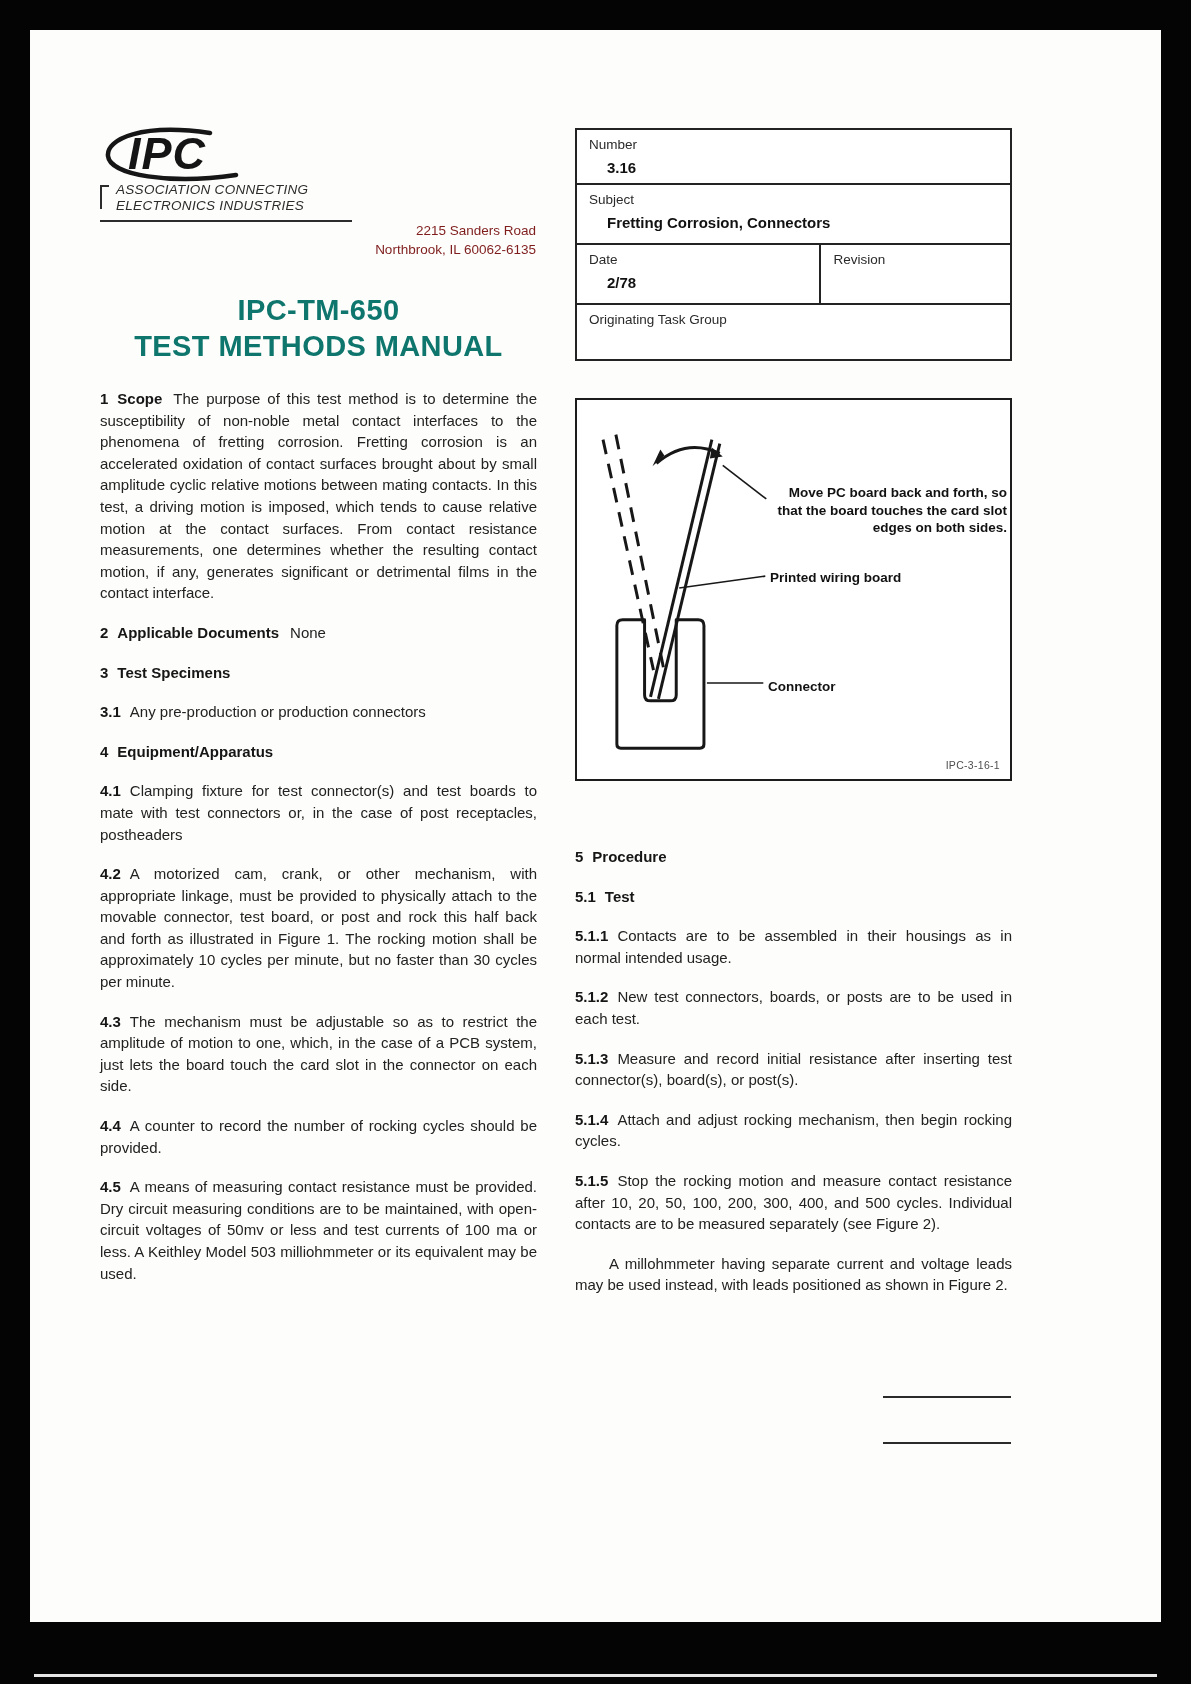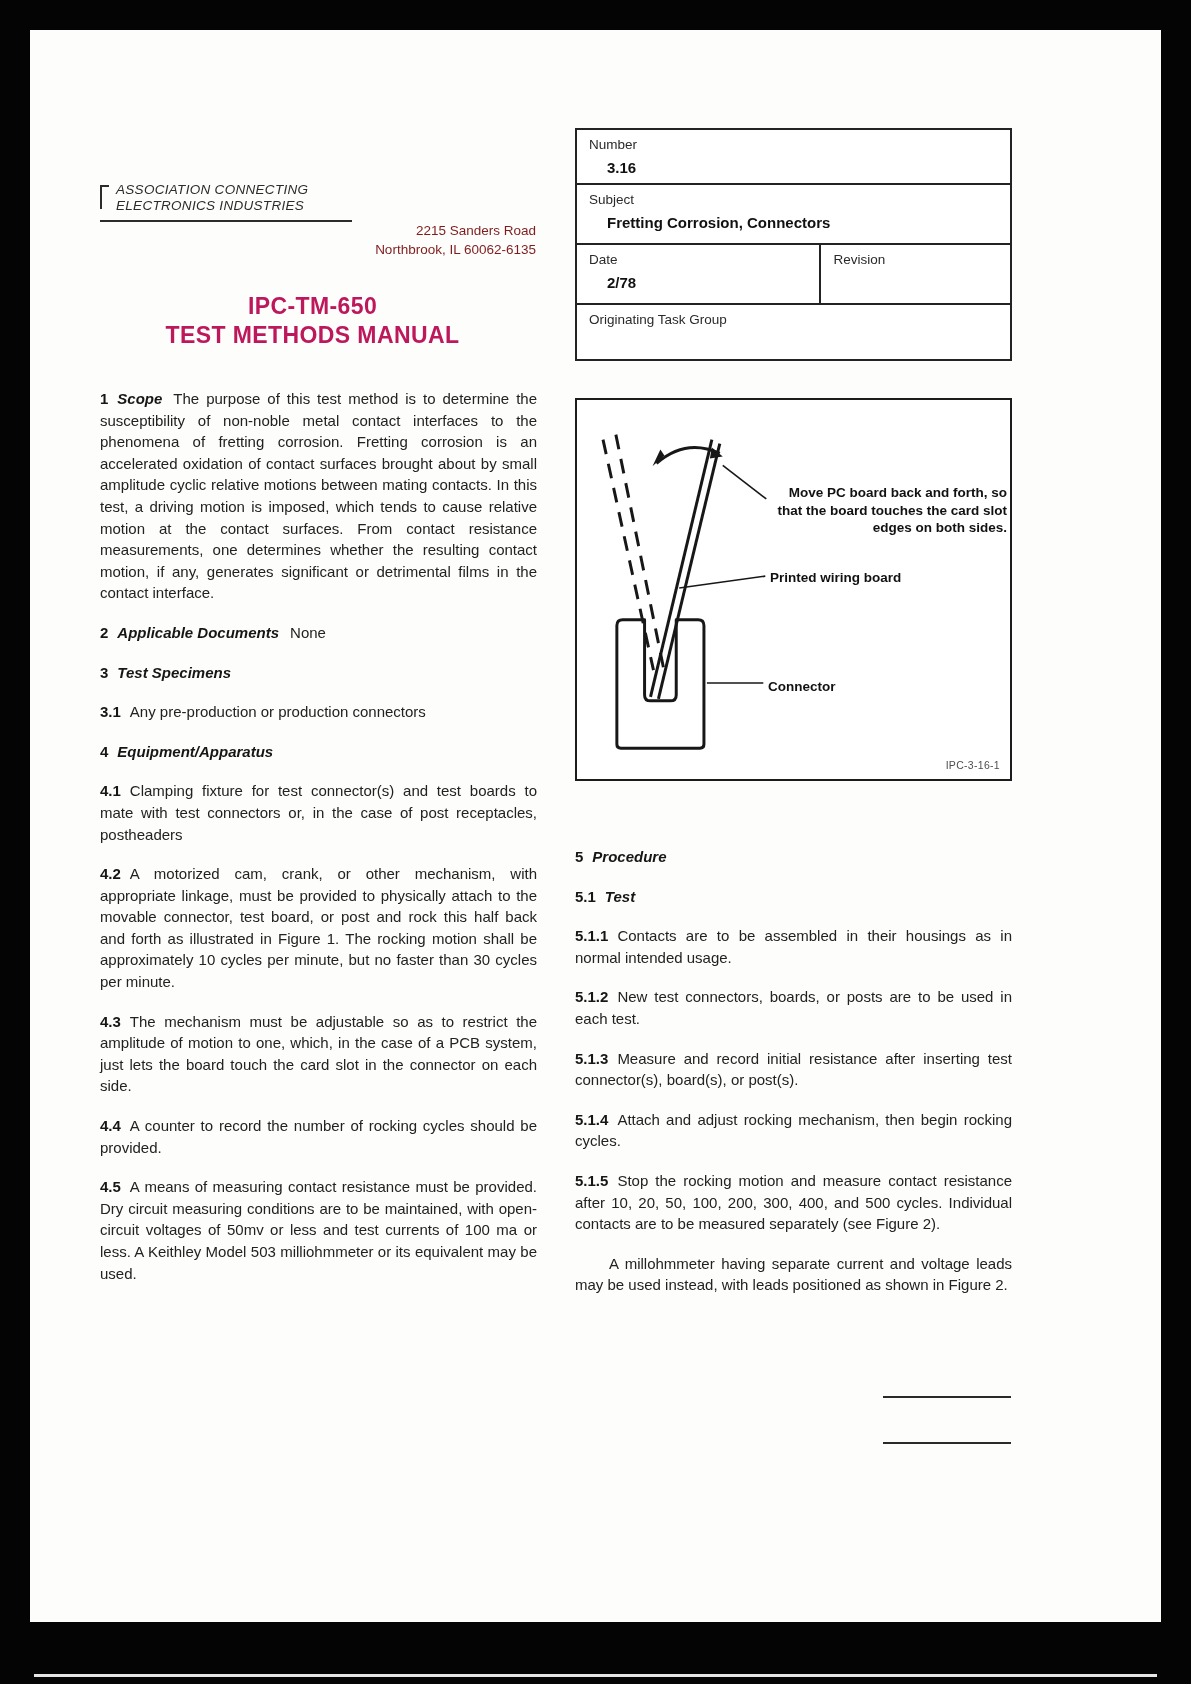--- a/index.html
+++ b/index.html
@@ -69,6 +69,12 @@
 <div class="frame">
   <div class="page">
 
+    <div class="logo">
+      <svg viewBox="0 0 180 64">
+        <path d="M 112 9 C 44 -1, 8 15, 10 32 C 12 51, 72 61, 138 51" fill="none" stroke="#161616" stroke-width="4.5" stroke-linecap="round"></path>
+      </svg>
+      <span class="logo-text">IPC</span>
+    </div>
 
     <div class="org-block">
       <span class="org-bracket"></span>

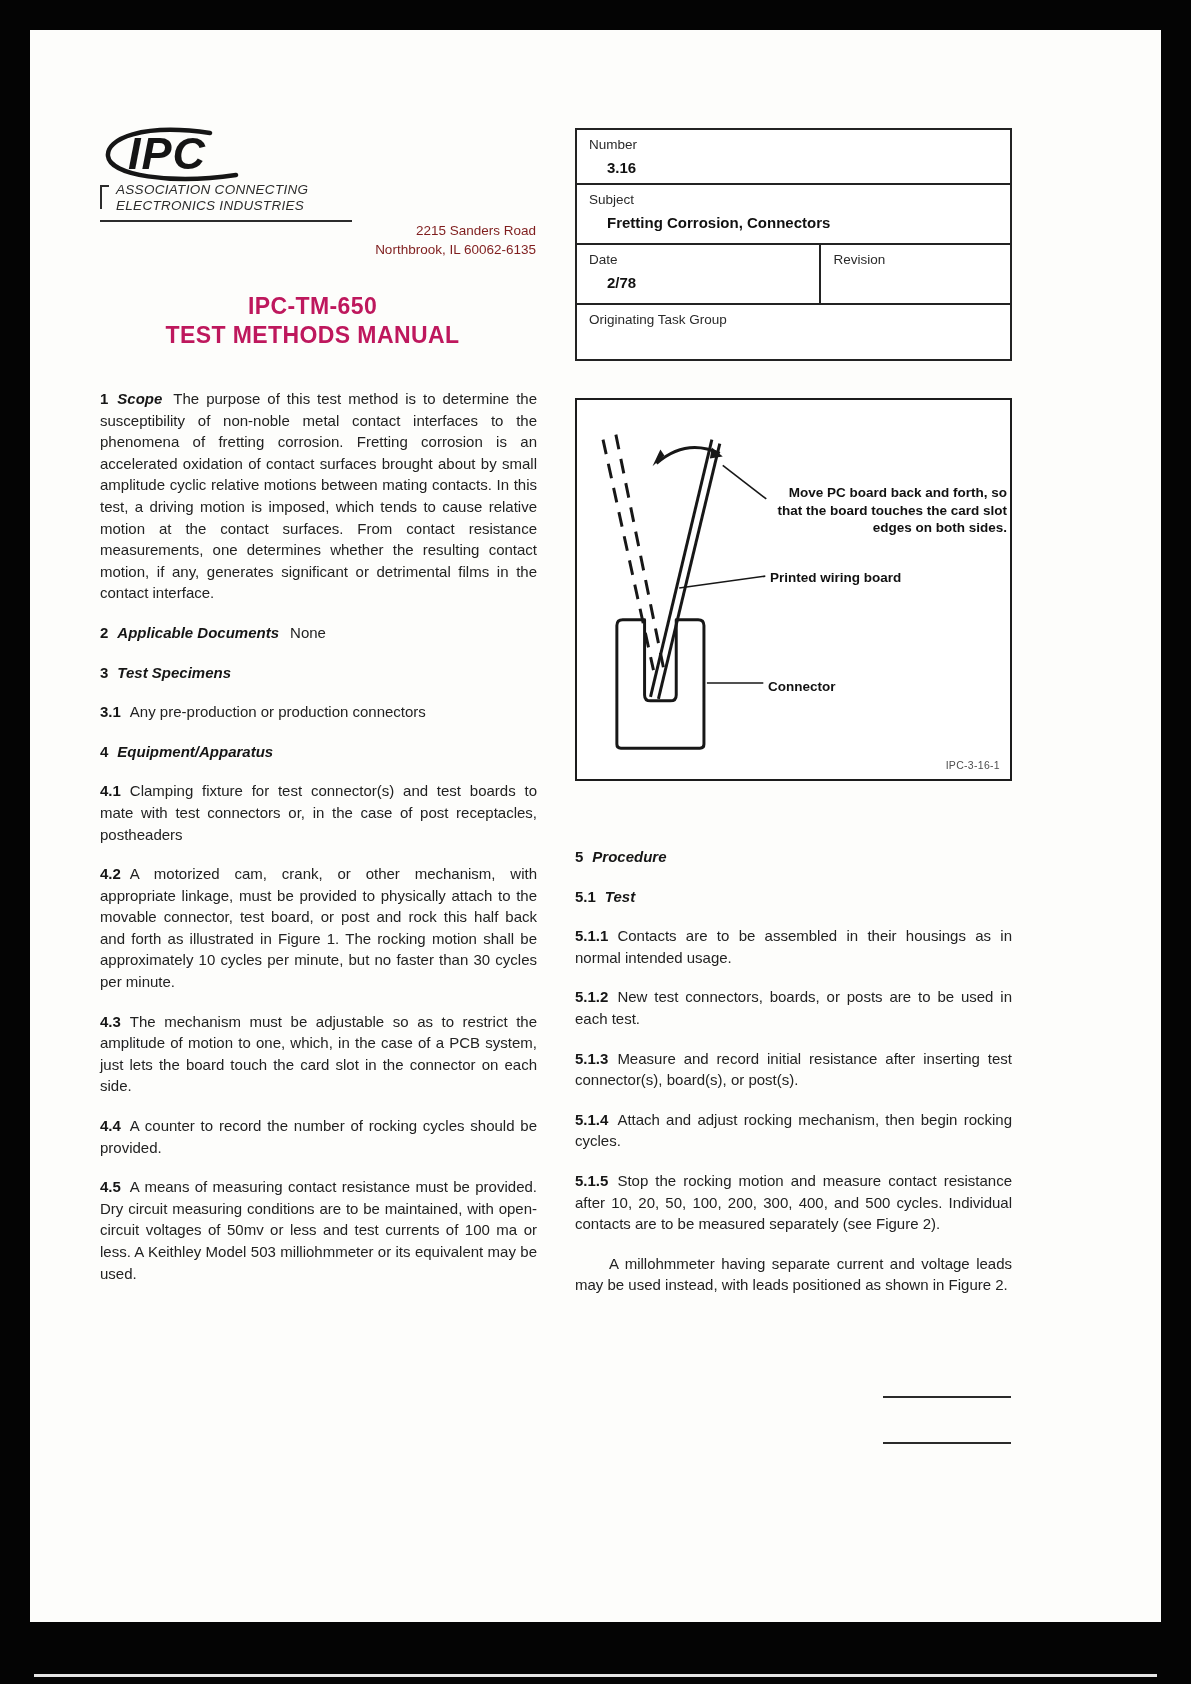--- a/index.html
+++ b/index.html
@@ -22,7 +22,7 @@
 
   .address { position:absolute; left:280px; top:192px; width:226px; text-align:right; font-size:13.5px; line-height:1.4; color:#7f1d1d; }
 
-  .doc-title { position:absolute; left:64px; top:262px; width:437px; text-align:center; font-weight:700; font-size:23px; line-height:1.25; letter-spacing:0.4px; color:#be185d; }
+  .doc-title { position:absolute; left:70px; top:262px; width:437px; text-align:center; font-weight:700; font-size:29px; line-height:1.25; letter-spacing:0.4px; color:#0f766e; }
 
   
   .info-table { position:absolute; left:545px; top:98px; width:437px; border:2.5px solid #232323; background:#fff; }

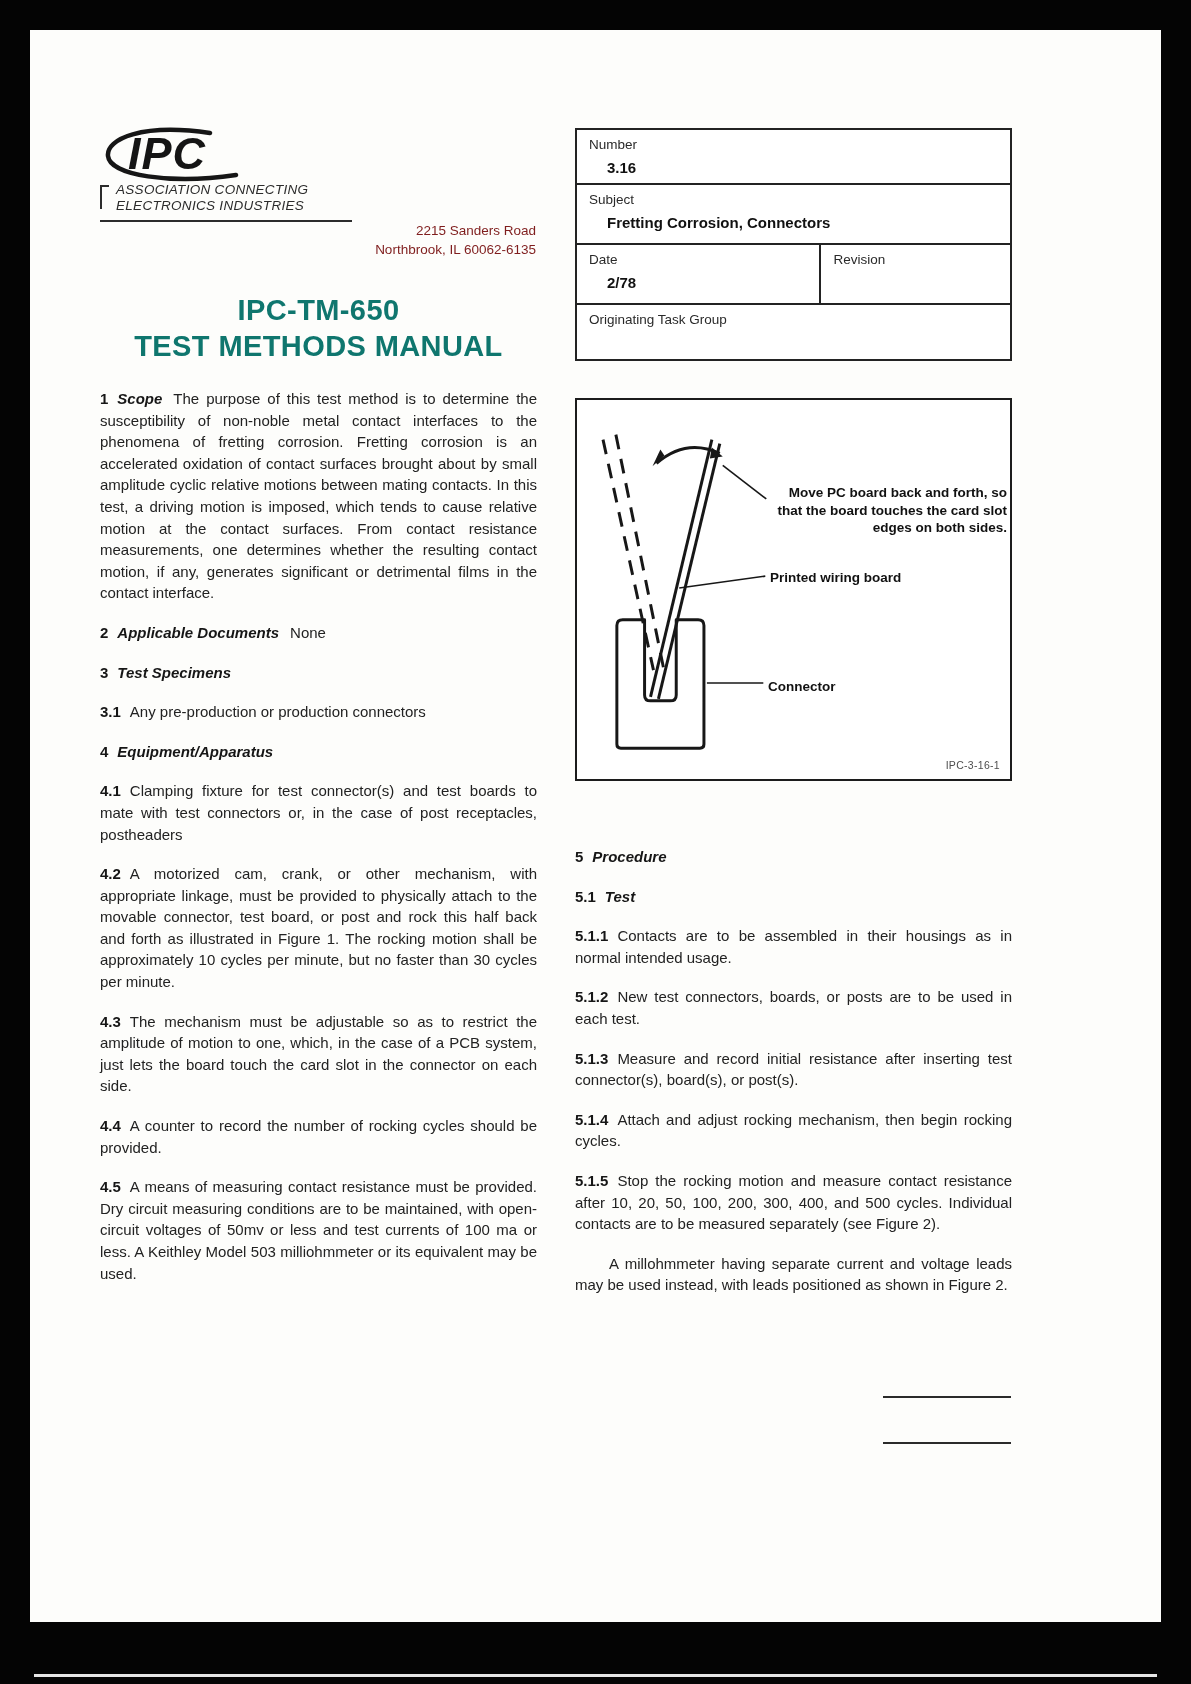--- a/index.html
+++ b/index.html
@@ -55,7 +55,7 @@
   .para { font-size:15px; line-height:1.44; text-align:justify; margin-bottom:18px; color:#222; }
   .bnum, .blabel { font-weight:700; color:#161616; }
   .bnum { margin-right:9px; }
-  .blabel { margin-right:11px;font-style:italic; }
+  .blabel { margin-right:11px; }
   .bnum:empty, .blabel:empty, .ptext:empty { display:none; }
   .para.indent { text-indent:34px; }
 

